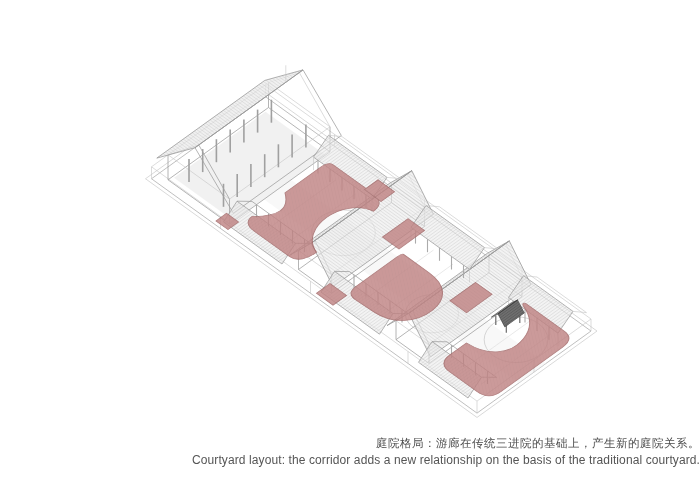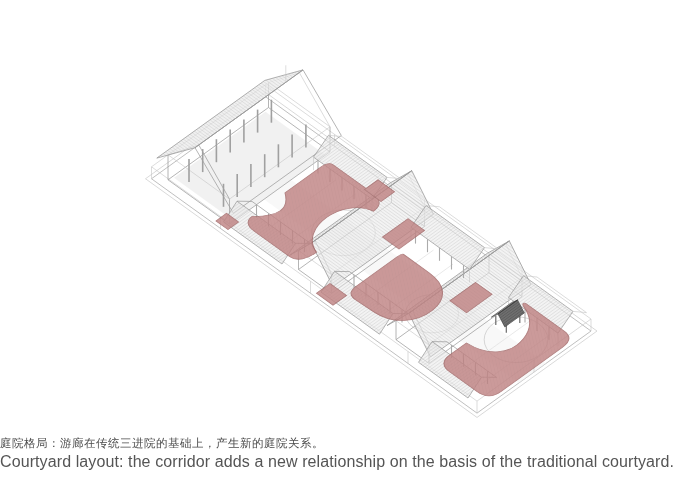--- a/index.html
+++ b/index.html
@@ -10,7 +10,7 @@
   }
   #stage{position:absolute;left:0;top:0;width:700px;height:430px;}
   .caption{
-    position:absolute;left:0;width:700px;text-align:left;
+    position:absolute;left:0;width:700px;text-align:right;
     color:#4d4d4d;
   }
   #caption-zh{top:436px;font-size:11.5px;letter-spacing:0.5px;}

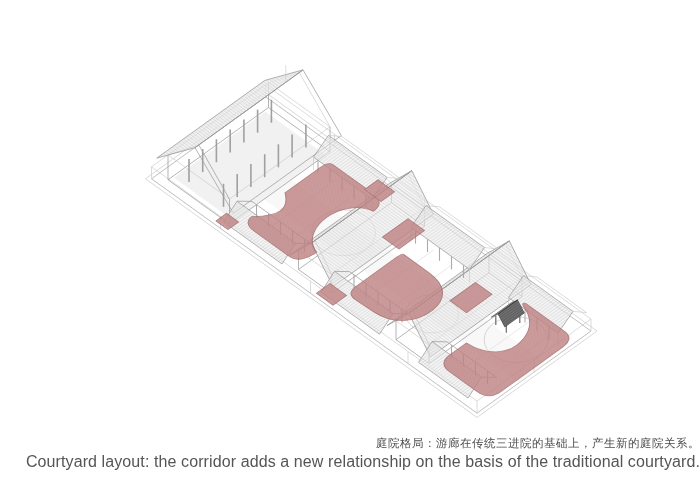--- a/index.html
+++ b/index.html
@@ -14,7 +14,7 @@
     color:#4d4d4d;
   }
   #caption-zh{top:436px;font-size:11.5px;letter-spacing:0.5px;}
-  #caption-en{top:453px;font-size:16px;letter-spacing:0.1px;color:#555;}
+  #caption-en{top:453px;font-size:12px;letter-spacing:0.1px;color:#555;}
 </style>
 </head>
 <body>

